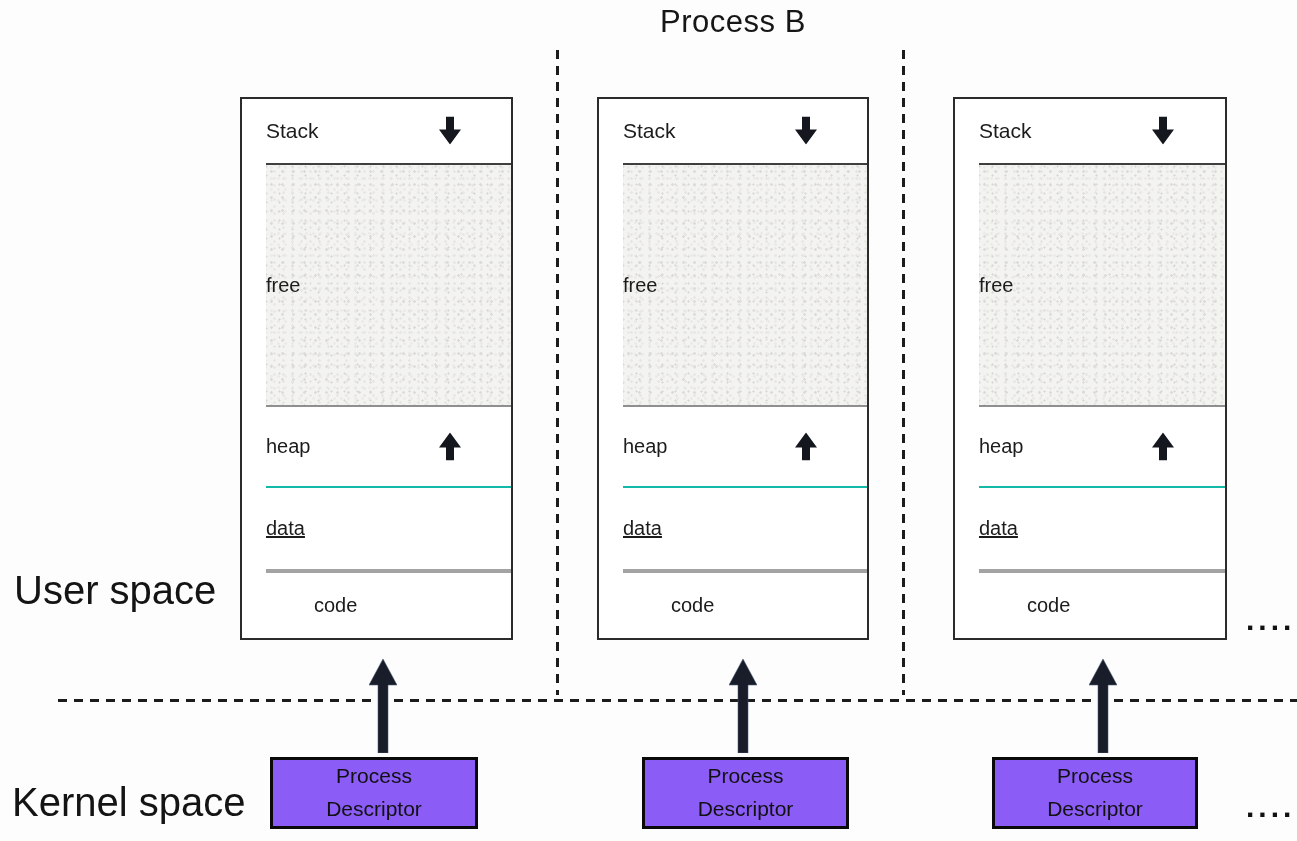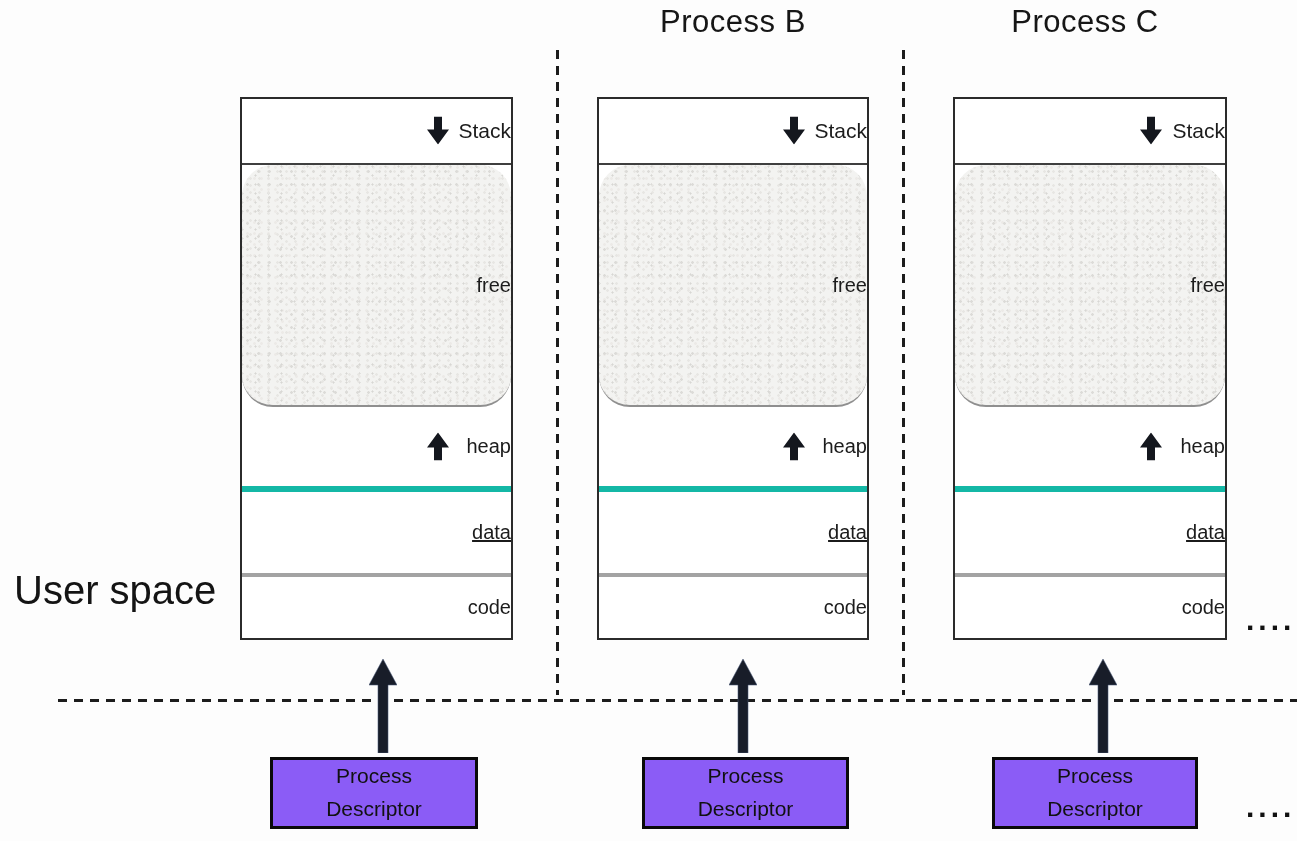--- a/index.html
+++ b/index.html
@@ -69,7 +69,6 @@
 <div id="canvas">
 
   <div class="proc-title" style="left:590px;width:286px">Process B</div>
-  <div class="proc-title" style="left:940px;width:290px">Process C</div>
 
   <div class="vdash" style="left:556px"></div>
   <div class="vdash" style="left:902px"></div>

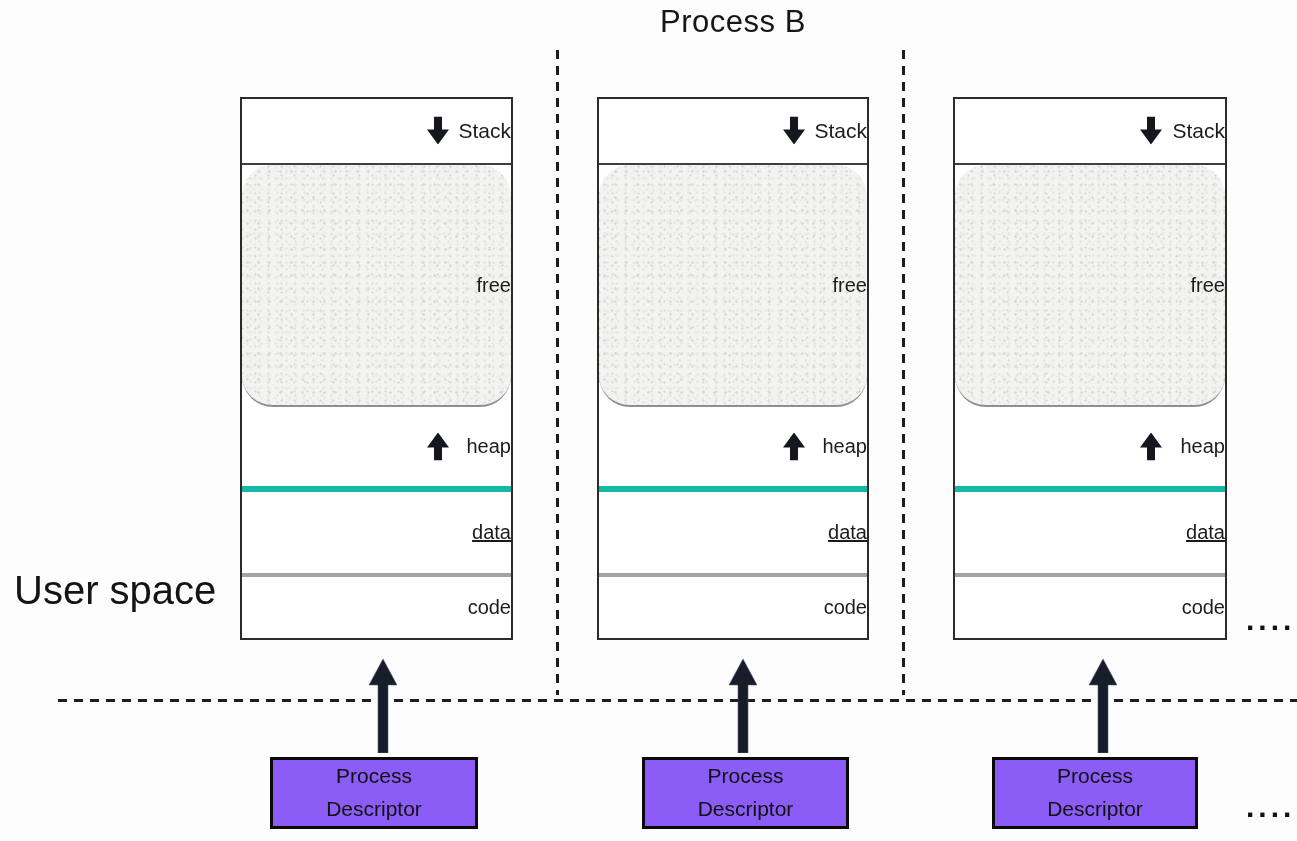--- a/index.html
+++ b/index.html
@@ -26,7 +26,7 @@
     position:absolute;top:97px;height:543px;box-sizing:border-box;
     border:2px solid #2b2b2b;background:#fff;display:flex;flex-direction:column;
   }
-  .sec{position:relative;display:flex;align-items:center;justify-content:flex-end;}
+  .sec{position:relative;display:flex;align-items:center;justify-content:flex-start;margin-left:24px;}
   .sec-label{font-size:20px;color:#1c1c1c;}
   .sec.stack{height:64px;border-bottom:2px solid #3f3f3f;}
   .sec.stack .sec-label{font-size:21px;}

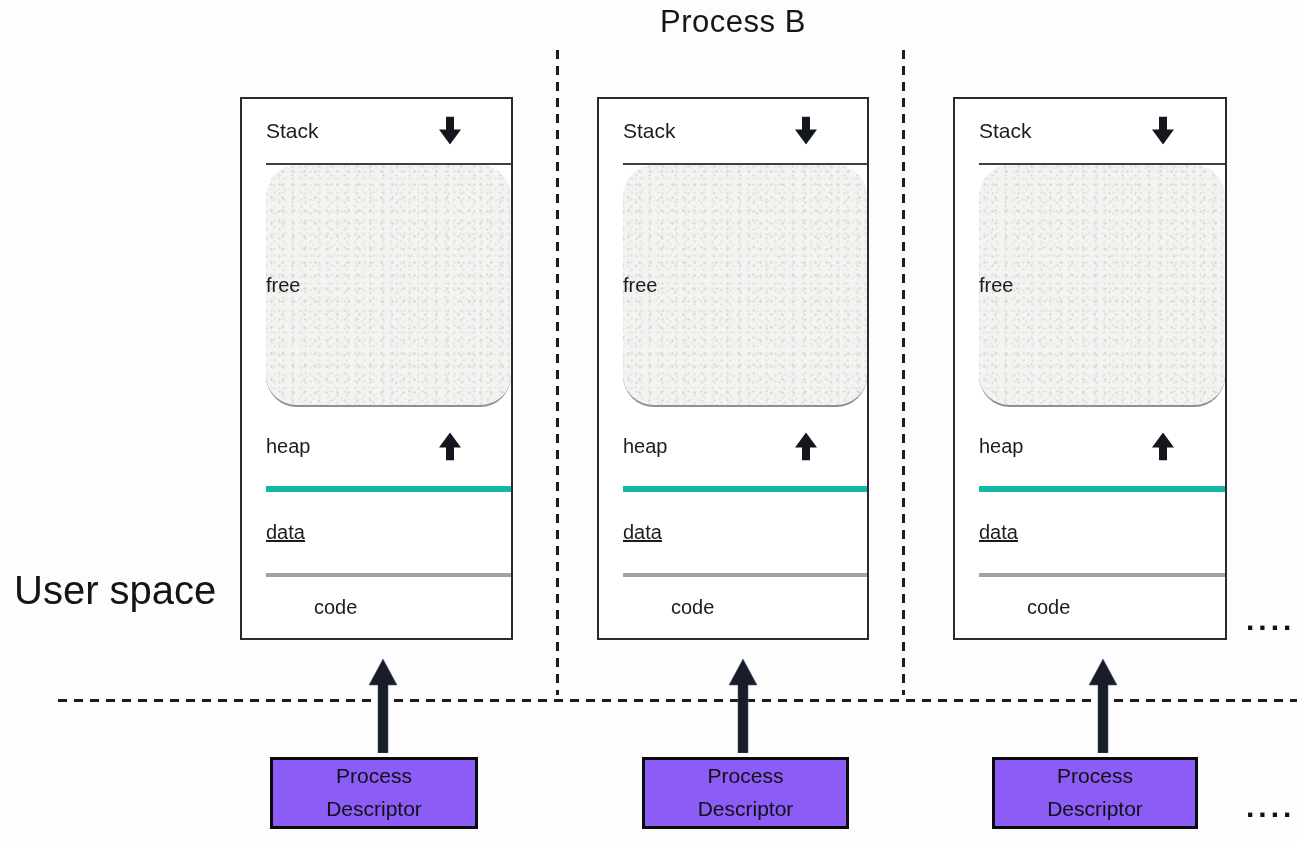--- a/index.html
+++ b/index.html
@@ -40,7 +40,6 @@
       radial-gradient(circle,#eceae7 1px,transparent 1.7px);
     background-size:11px 13px,9px 7px,13px 9px,7px 11px;
     background-position:0 0,4px 3px,7px 6px,2px 8px;
-    border-radius:31px;
   }
   .sec.heap{height:79px;border-bottom:6px solid #14b8a6;}
   .sec.data{height:81px;border-bottom:4px solid #a3a3a3;text-decoration:underline;}

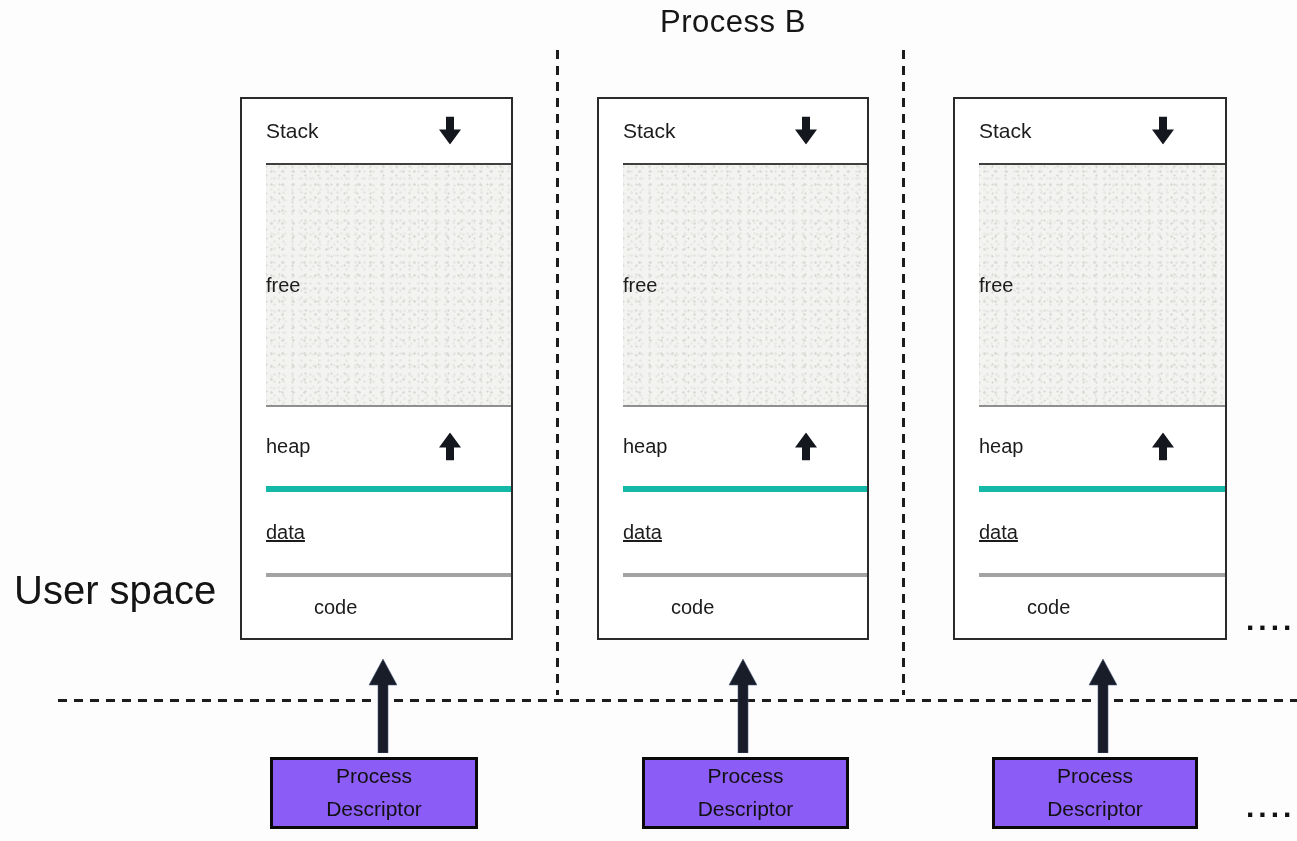--- a/index.html
+++ b/index.html
@@ -41,7 +41,7 @@
     background-size:11px 13px,9px 7px,13px 9px,7px 11px;
     background-position:0 0,4px 3px,7px 6px,2px 8px;
   }
-  .sec.heap{height:79px;border-bottom:6px solid #14b8a6;}
+  .sec.heap{height:79px;border-bottom:2px solid #14b8a6;}
   .sec.data{height:81px;border-bottom:4px solid #a3a3a3;text-decoration:underline;}
   .sec.code{flex:1;padding-left:48px;}
   .sec-arrow{position:absolute;left:calc(50% + 50px);top:50%;transform:translateY(-52%);line-height:0;}

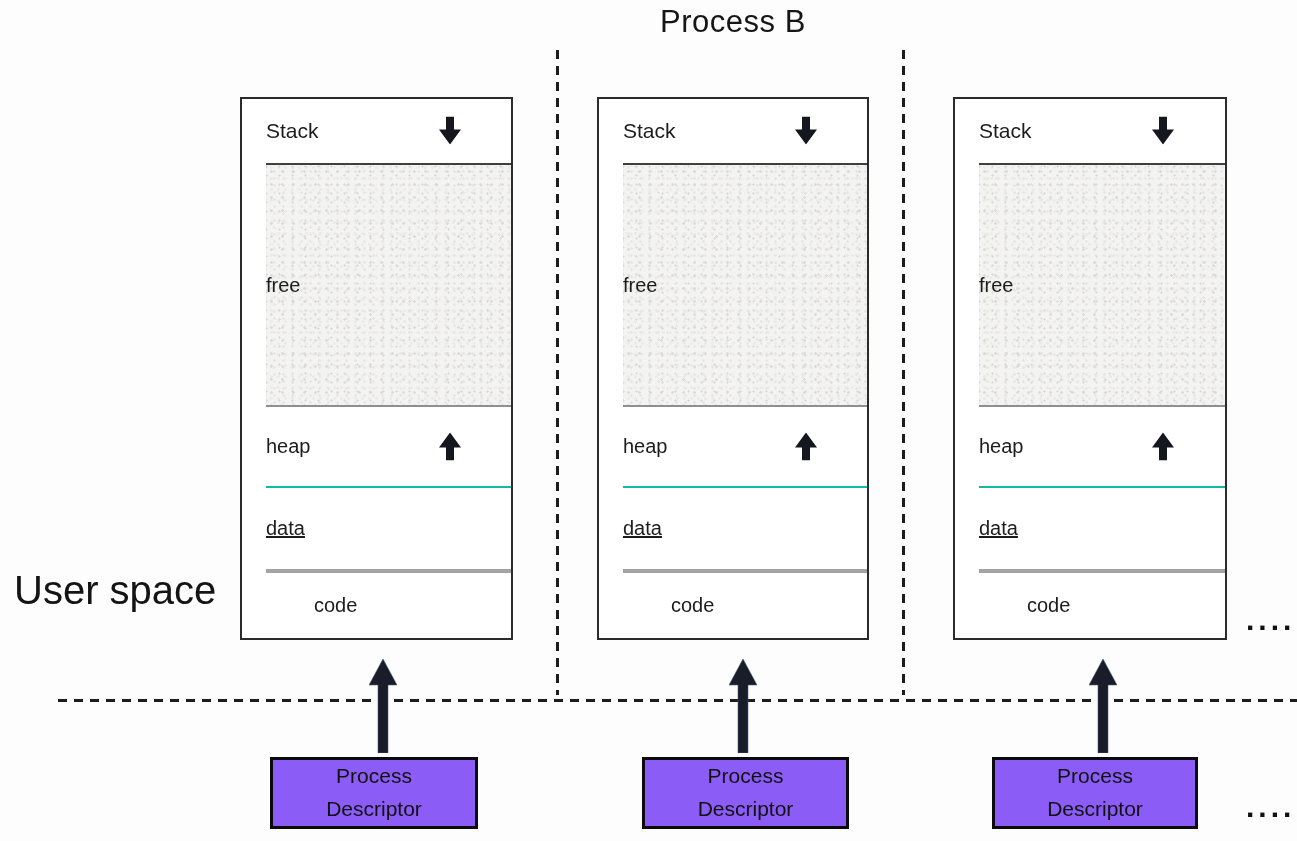--- a/index.html
+++ b/index.html
@@ -157,6 +157,7 @@
   </div>
 
   <div class="space-label" style="left:14px;top:568px">User space</div>
+  <div class="space-label" style="left:12px;top:780px">Kernel space</div>
 
   <div class="hdash"></div>
 

